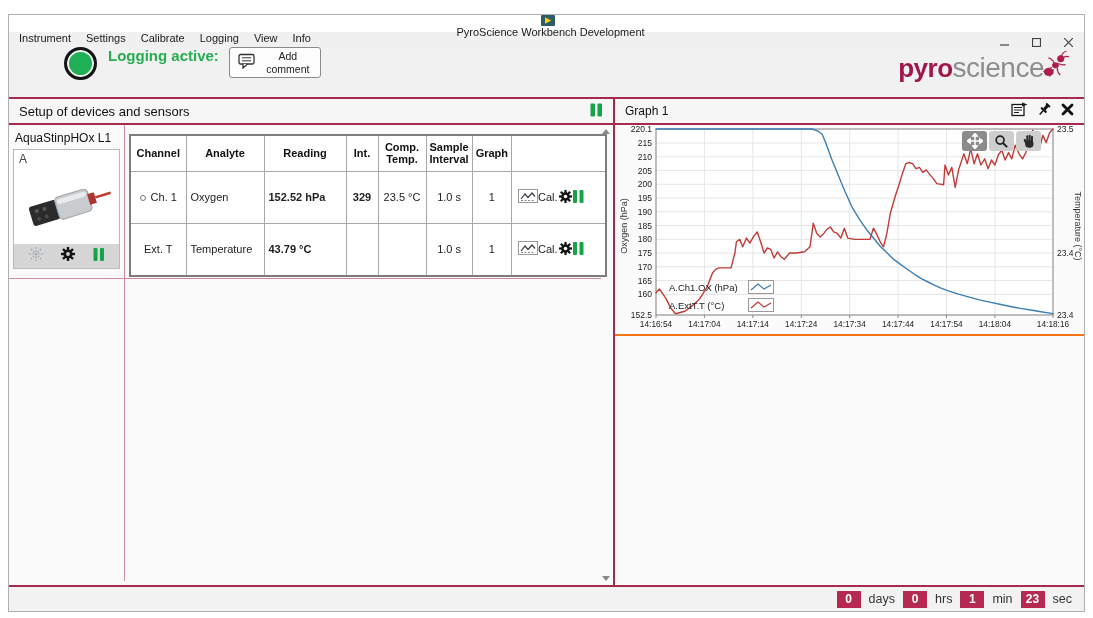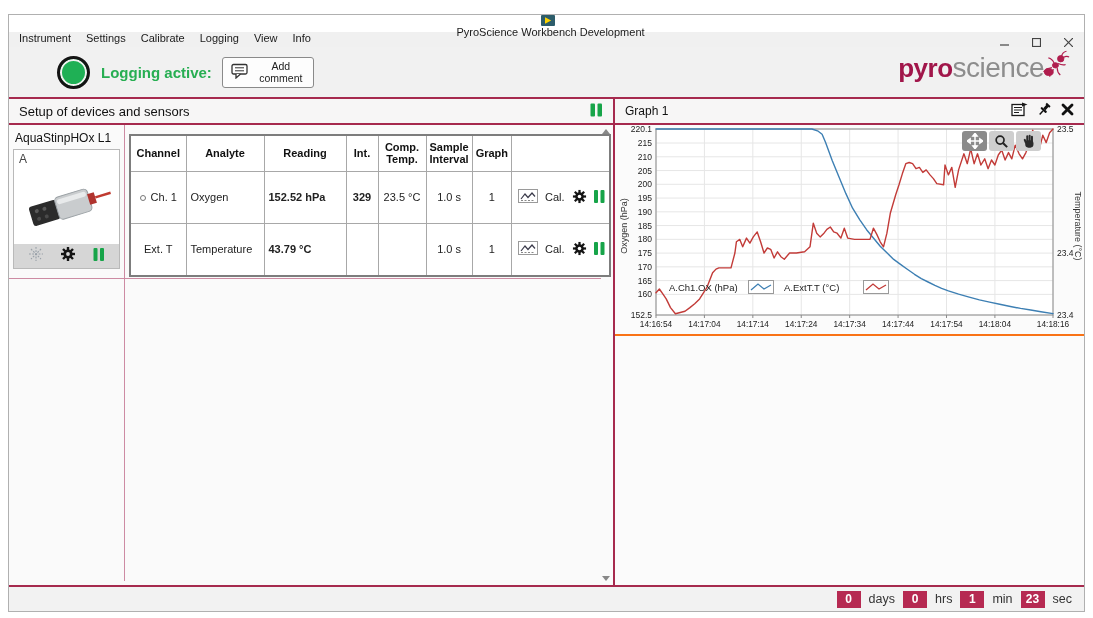--- a/index.html
+++ b/index.html
@@ -18,7 +18,7 @@
   .menu-item { cursor: default; }
 
   
-  .toolbar { height: 50px; background: #f1f1f1; position: relative; display: flex; align-items: center; }
+  .toolbar { height: 50px; background: #f1f1f1; position: relative; display: flex; align-items: flex-start; padding-left: 7px; }
   .log-circle { width: 33px; height: 33px; border-radius: 50%; background: #1fb055; border: 3px solid #141414; box-shadow: inset 0 0 0 2px #f1f1f1; margin-left: 48px; flex: none; }
   .log-text { color: #27ae52; font-weight: bold; font-size: 15px; margin: 0 10px 0 11px; }
   .tb-btn { height: 31px; background: #fdfdfd; border: 1px solid #8a8a8a; border-radius: 3px; display: flex; align-items: center; gap: 6px; padding: 2px 8px; font-size: 10.5px; line-height: 1.15; color: #222; margin-right: 11px; cursor: default; }

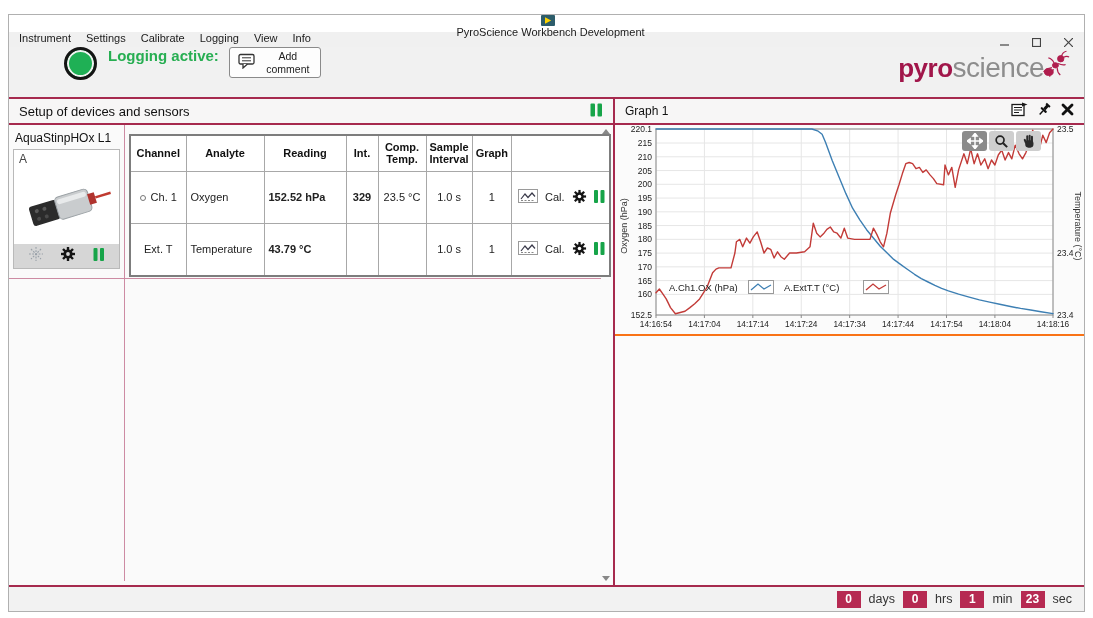--- a/index.html
+++ b/index.html
@@ -59,7 +59,7 @@
   .td-bold { font-weight: bold; }
   .td-green { color: #1f9e46; font-weight: bold; text-align: center; }
   .radio-dot { display: inline-block; width: 6px; height: 6px; border: 1px solid #777; border-radius: 50%; margin-right: 5px; vertical-align: middle; }
-  .actions { display: flex; align-items: center; gap: 7px; justify-content: flex-start; padding-left: 2px; }
+  .actions { display: flex; align-items: center; justify-content: flex-start; padding-left: 2px; }
   .cal-btn { font-size: 11px; color: #222; cursor: default; }
 
   

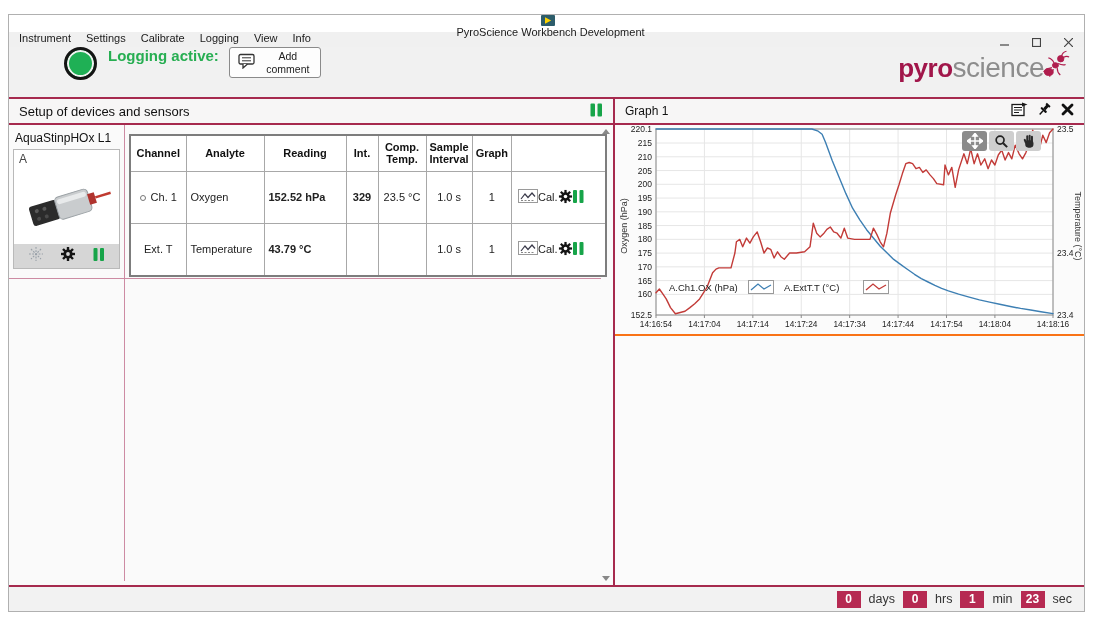--- a/index.html
+++ b/index.html
@@ -69,7 +69,7 @@
   #chart-svg text { font-family: "Liberation Sans", sans-serif; }
   .y-label-left { position: absolute; left: -38px; top: 95px; width: 95px; height: 12px; text-align: center; transform: rotate(-90deg); font-size: 9px; color: #333; }
   .y-label-right { position: absolute; right: -40px; top: 95px; width: 95px; height: 12px; text-align: center; transform: rotate(90deg); font-size: 9px; color: #333; }
-  #legend { position: absolute; left: 54px; top: 155px; display: flex; flex-direction: row; gap: 10px; }
+  #legend { position: absolute; left: 54px; top: 155px; display: flex; flex-direction: column; gap: 4px; }
   .legend-row { display: flex; align-items: center; gap: 7px; font-size: 9.5px; color: #222; }
   .legend-label { min-width: 72px; }
   .legend-swatch { width: 26px; height: 14px; border: 1px solid #9a9a9a; background: #fff; display: inline-flex; align-items: center; justify-content: center; }

